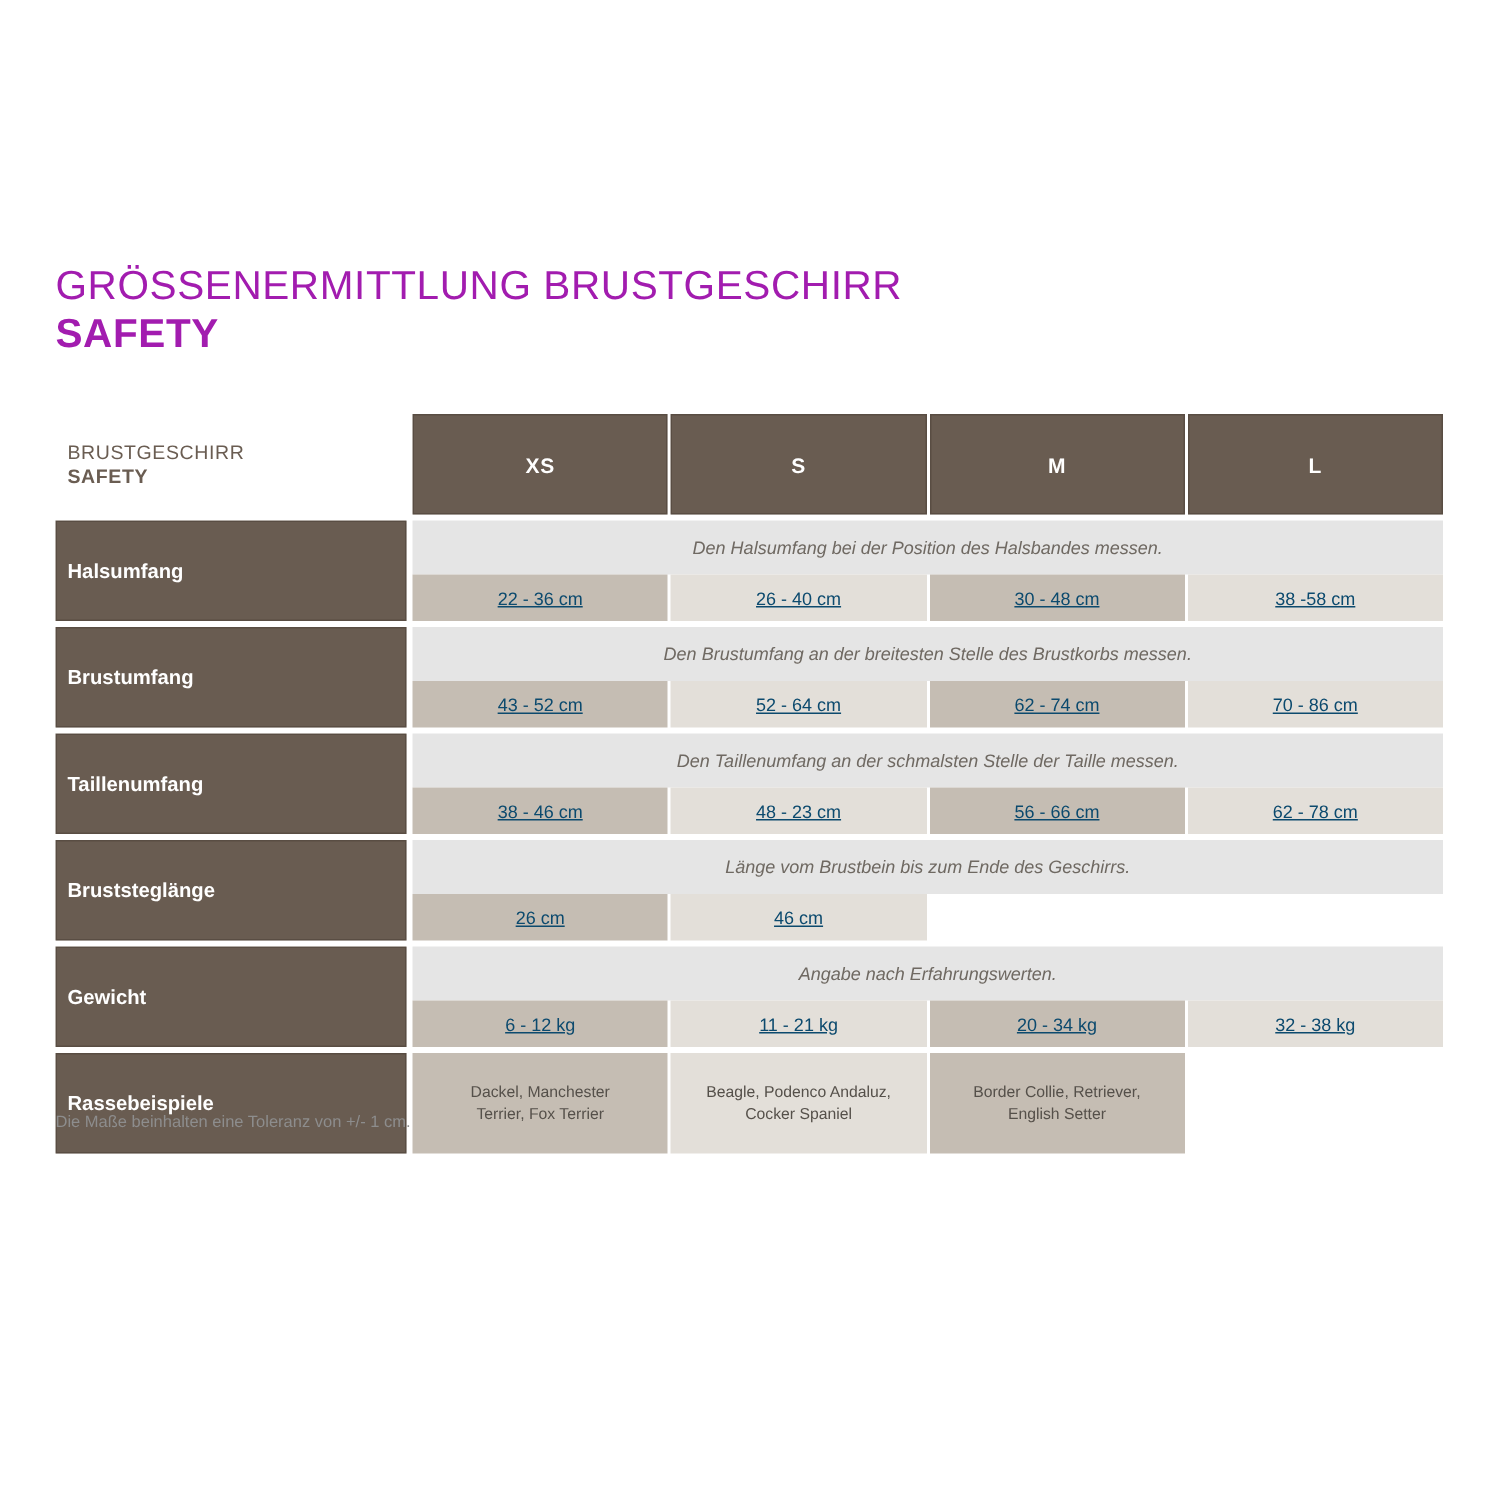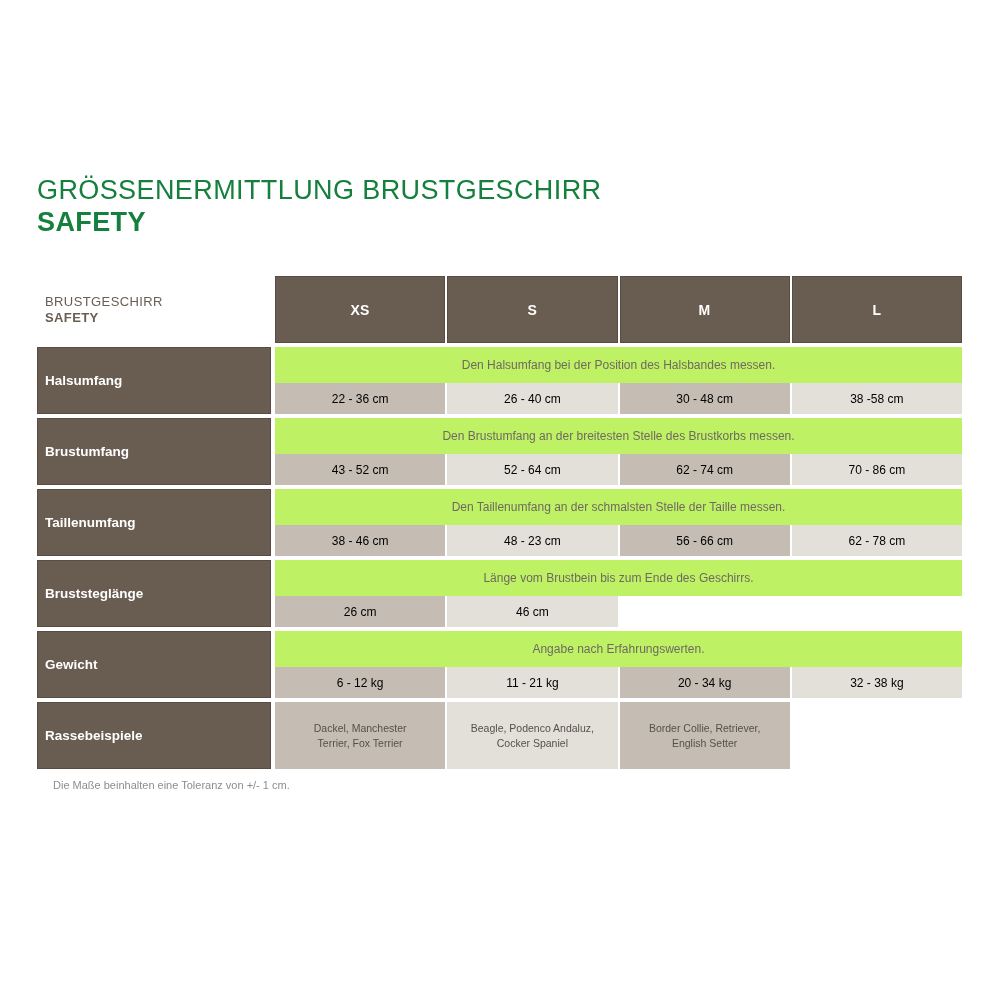--- a/index.html
+++ b/index.html
@@ -13,7 +13,7 @@
   }
 
   
-  .title-block { position: absolute; left: 37px; top: 174px; color: #15803d; }
+  .title-block { position: absolute; left: 37px; top: 174px; color: #a21caf; }
   .title-line1 {
     font-size: 27px; font-weight: 400; letter-spacing: 0.4px; line-height: 32px;
   }

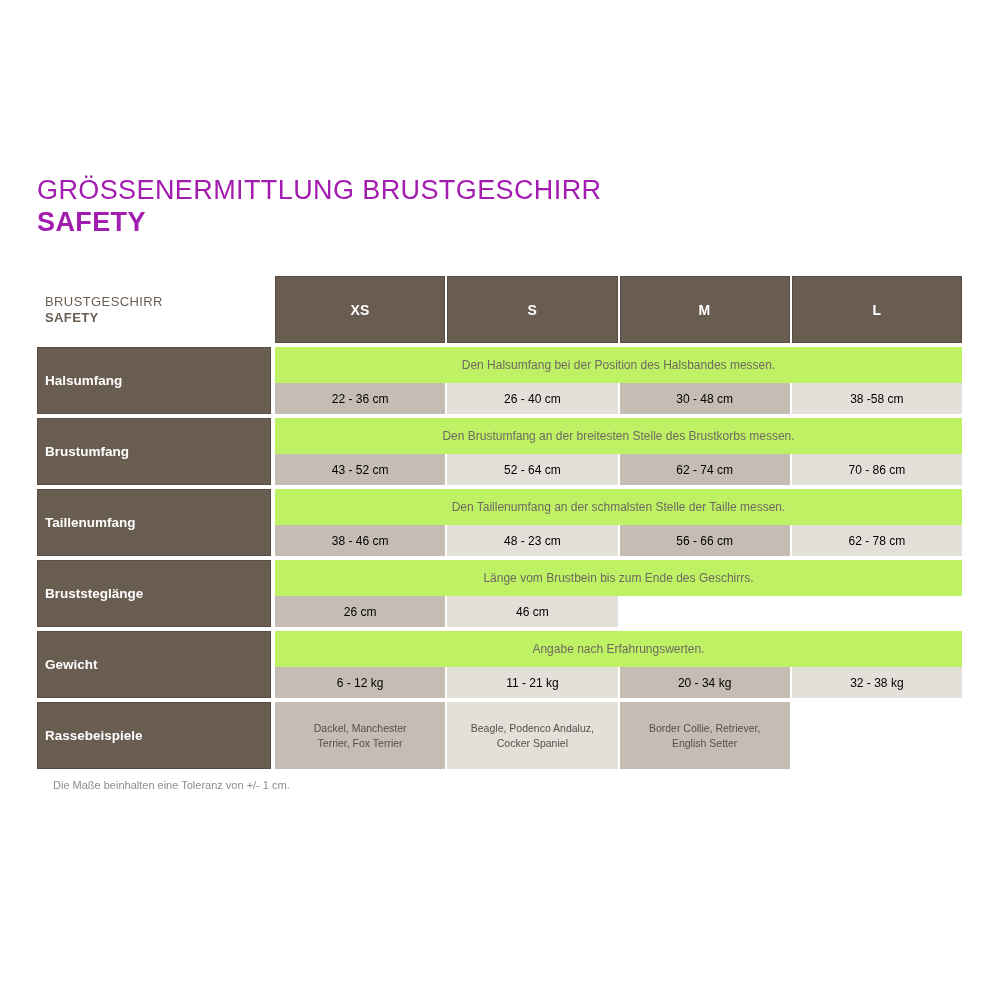--- a/index.html
+++ b/index.html
@@ -56,7 +56,7 @@
   .row-right { display: flex; flex-direction: column; }
   .instruction {
     flex: 1; display: flex; align-items: center; justify-content: center;
-    font-size: 12px; color: #6f6962; background: #bef264;
+    font-size: 12px; color: #6f6962; background: #e5e5e5; font-style: italic;
   }
   .values { height: 31px; }
   .value-cell {

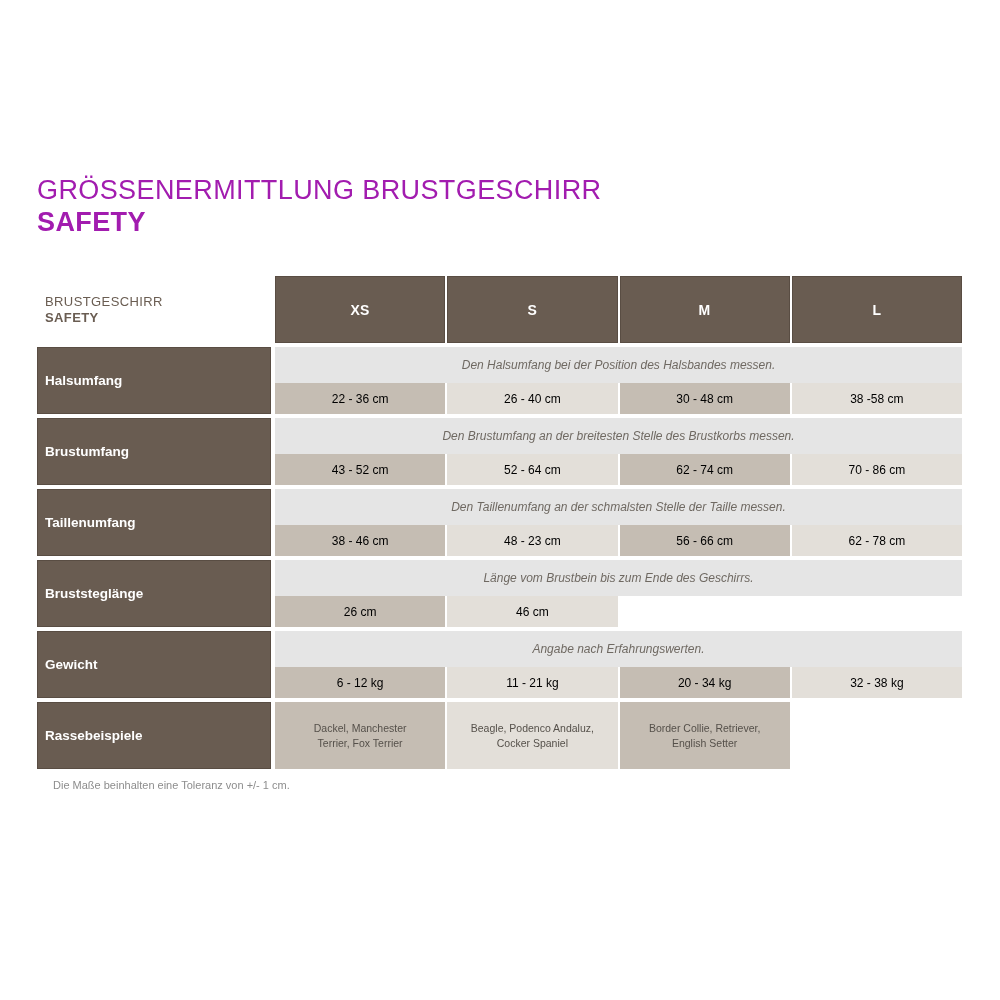--- a/index.html
+++ b/index.html
@@ -61,7 +61,7 @@
   .values { height: 31px; }
   .value-cell {
     display: flex; align-items: center; justify-content: center;
-    font-size: 12px; color: #000000;
+    font-size: 12px; color: #0c4a6e; text-decoration: underline;
   }
   .shade-a { background: #c5bdb3; }
   .shade-b { background: #e3dfd9; text-align: center; }

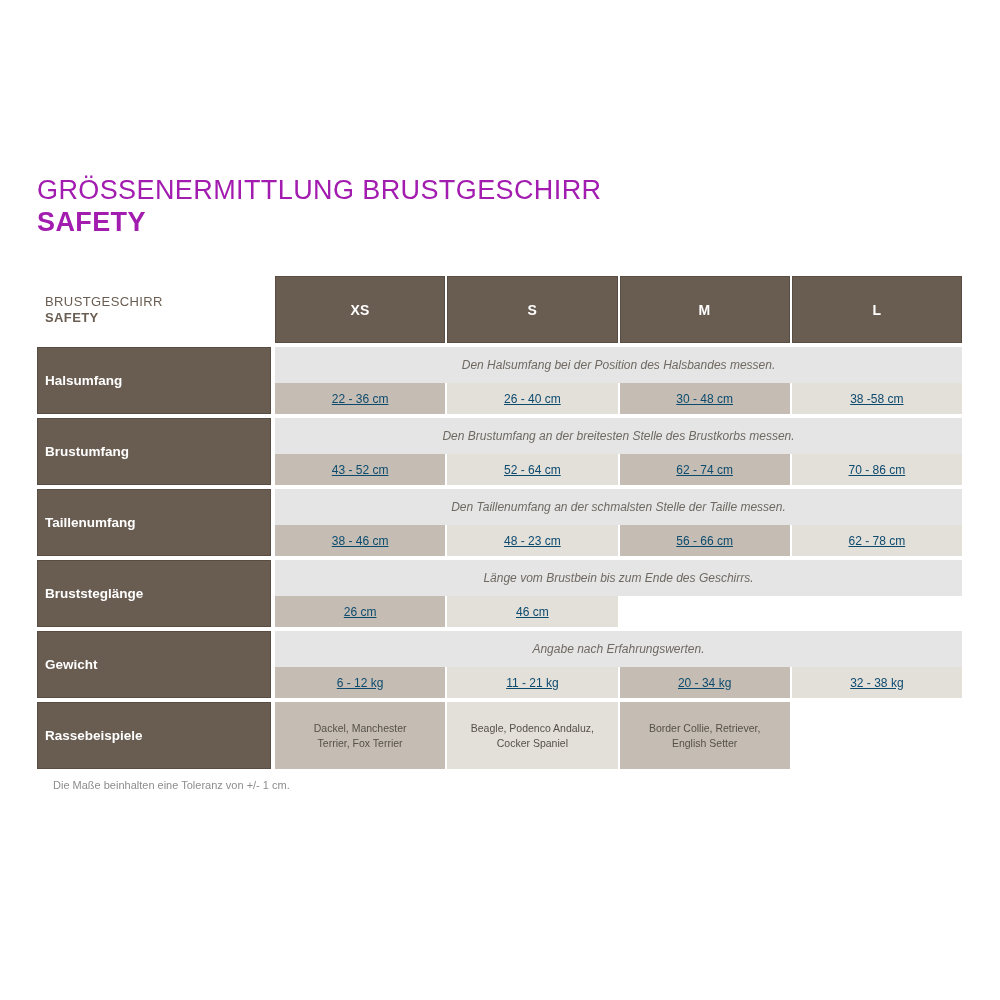--- a/index.html
+++ b/index.html
@@ -75,8 +75,8 @@
 
   
   .footer-note {
-    position: absolute; left: 37px; top: 779px;
-    font-size: 11px; color: #8d8d8d; margin-left: 16px;
+    position: absolute; left: 37px; top: 742px;
+    font-size: 11px; color: #8d8d8d;
   }
 </style>
 </head>

